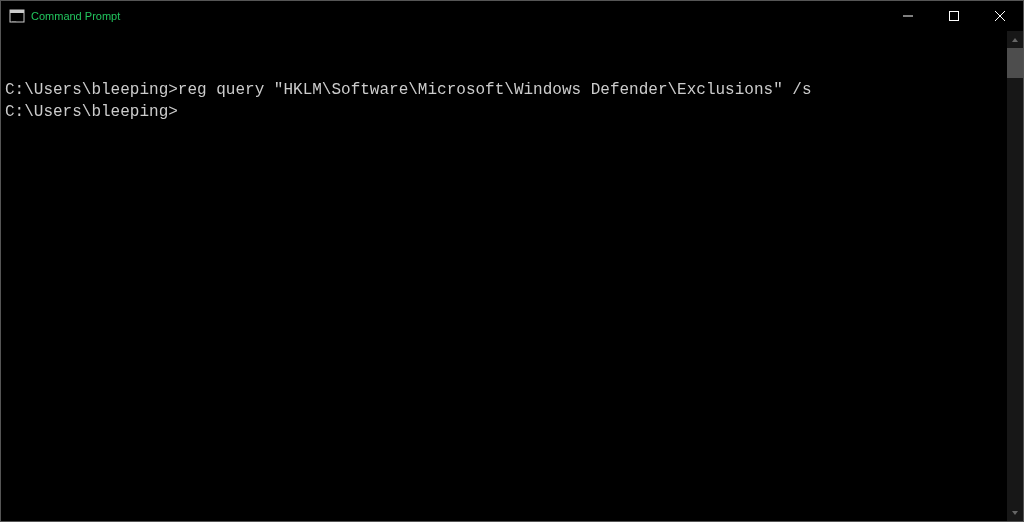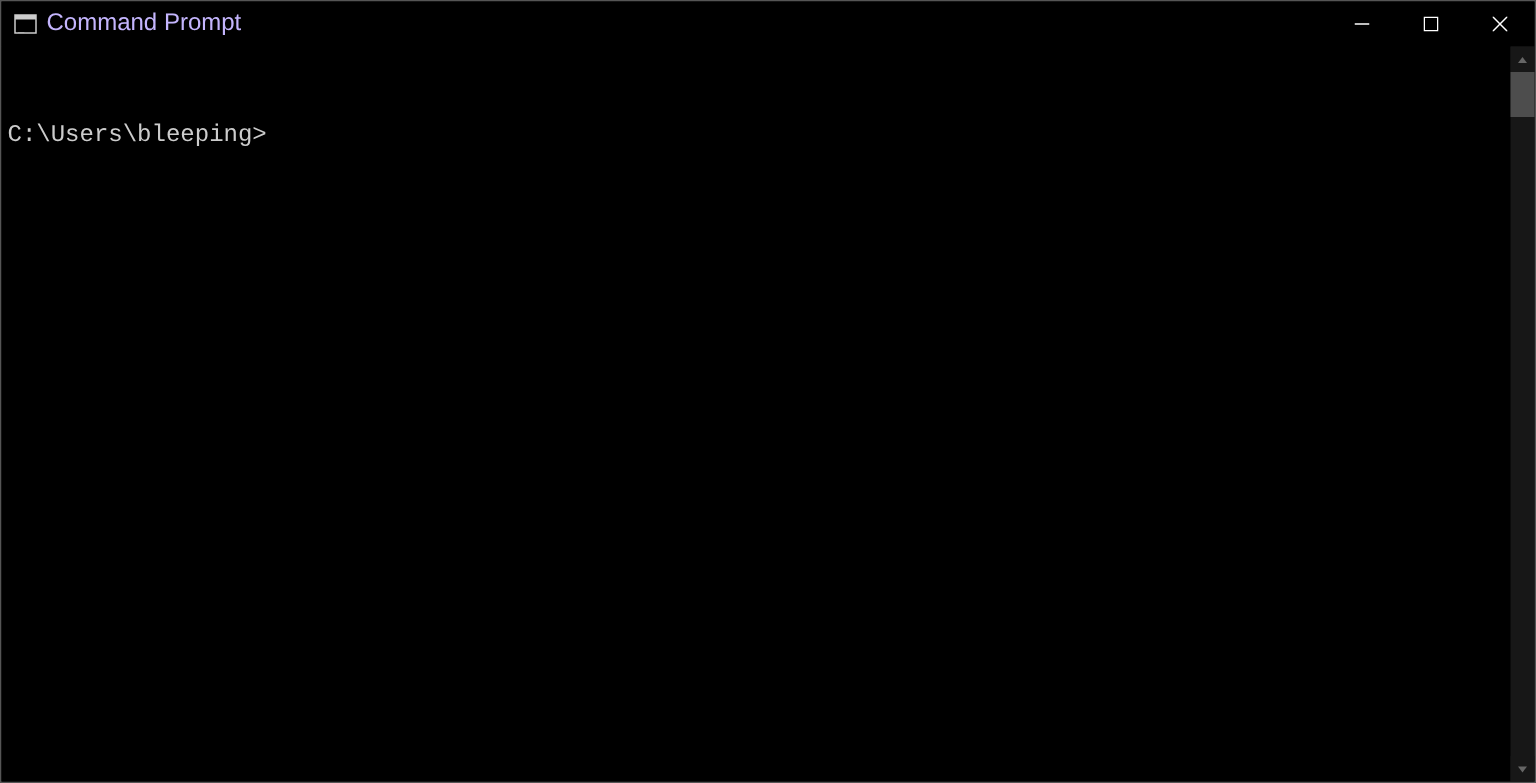--- a/index.html
+++ b/index.html
@@ -46,8 +46,8 @@
     }
     .title-text {
       flex: 0 0 auto;
-      color: #c4b5fd;
-      font-size: 16px;
+      color: #22c55e;
+      font-size: 11px;
     }
     .title-spacer {
       flex: 1;

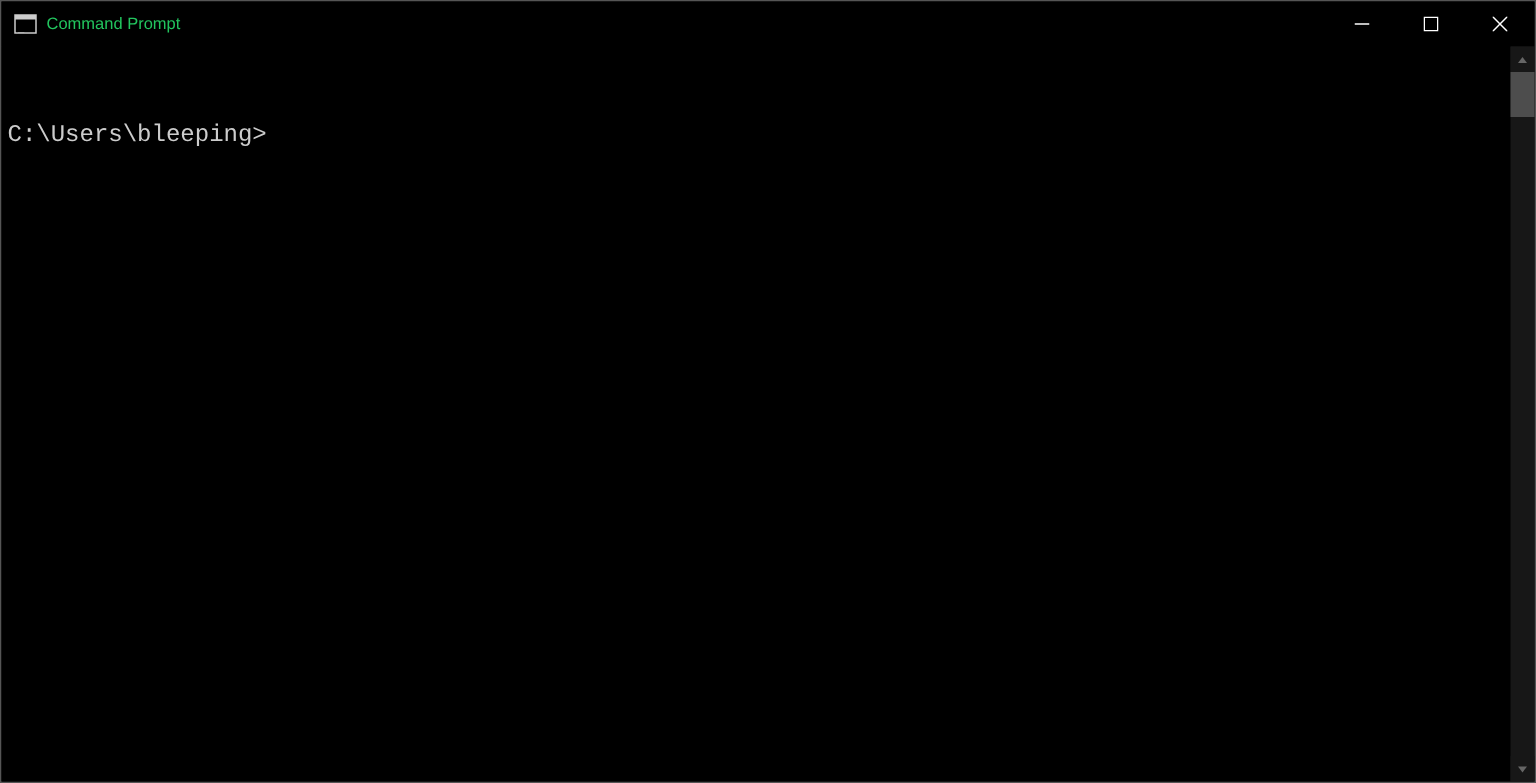--- a/index.html
+++ b/index.html
@@ -165,7 +165,7 @@
 
   <div class="terminal-area">
     <div class="terminal-content">
-      <span class="line"></span><span class="line"></span><span class="line"><span class="prompt-symbol">C:\Users\bleeping&gt;</span></span>
+      <span class="line"></span><span class="line"><span class="prompt-symbol">C:\Users\bleeping&gt;</span><span>reg query "HKLM\Software\Microsoft\Windows Defender\Exclusions" /s</span></span><span class="line"></span><span class="line"><span class="prompt-symbol">C:\Users\bleeping&gt;</span></span>
     </div>
     <div class="scrollbar">
       <div class="scroll-arrow up">

